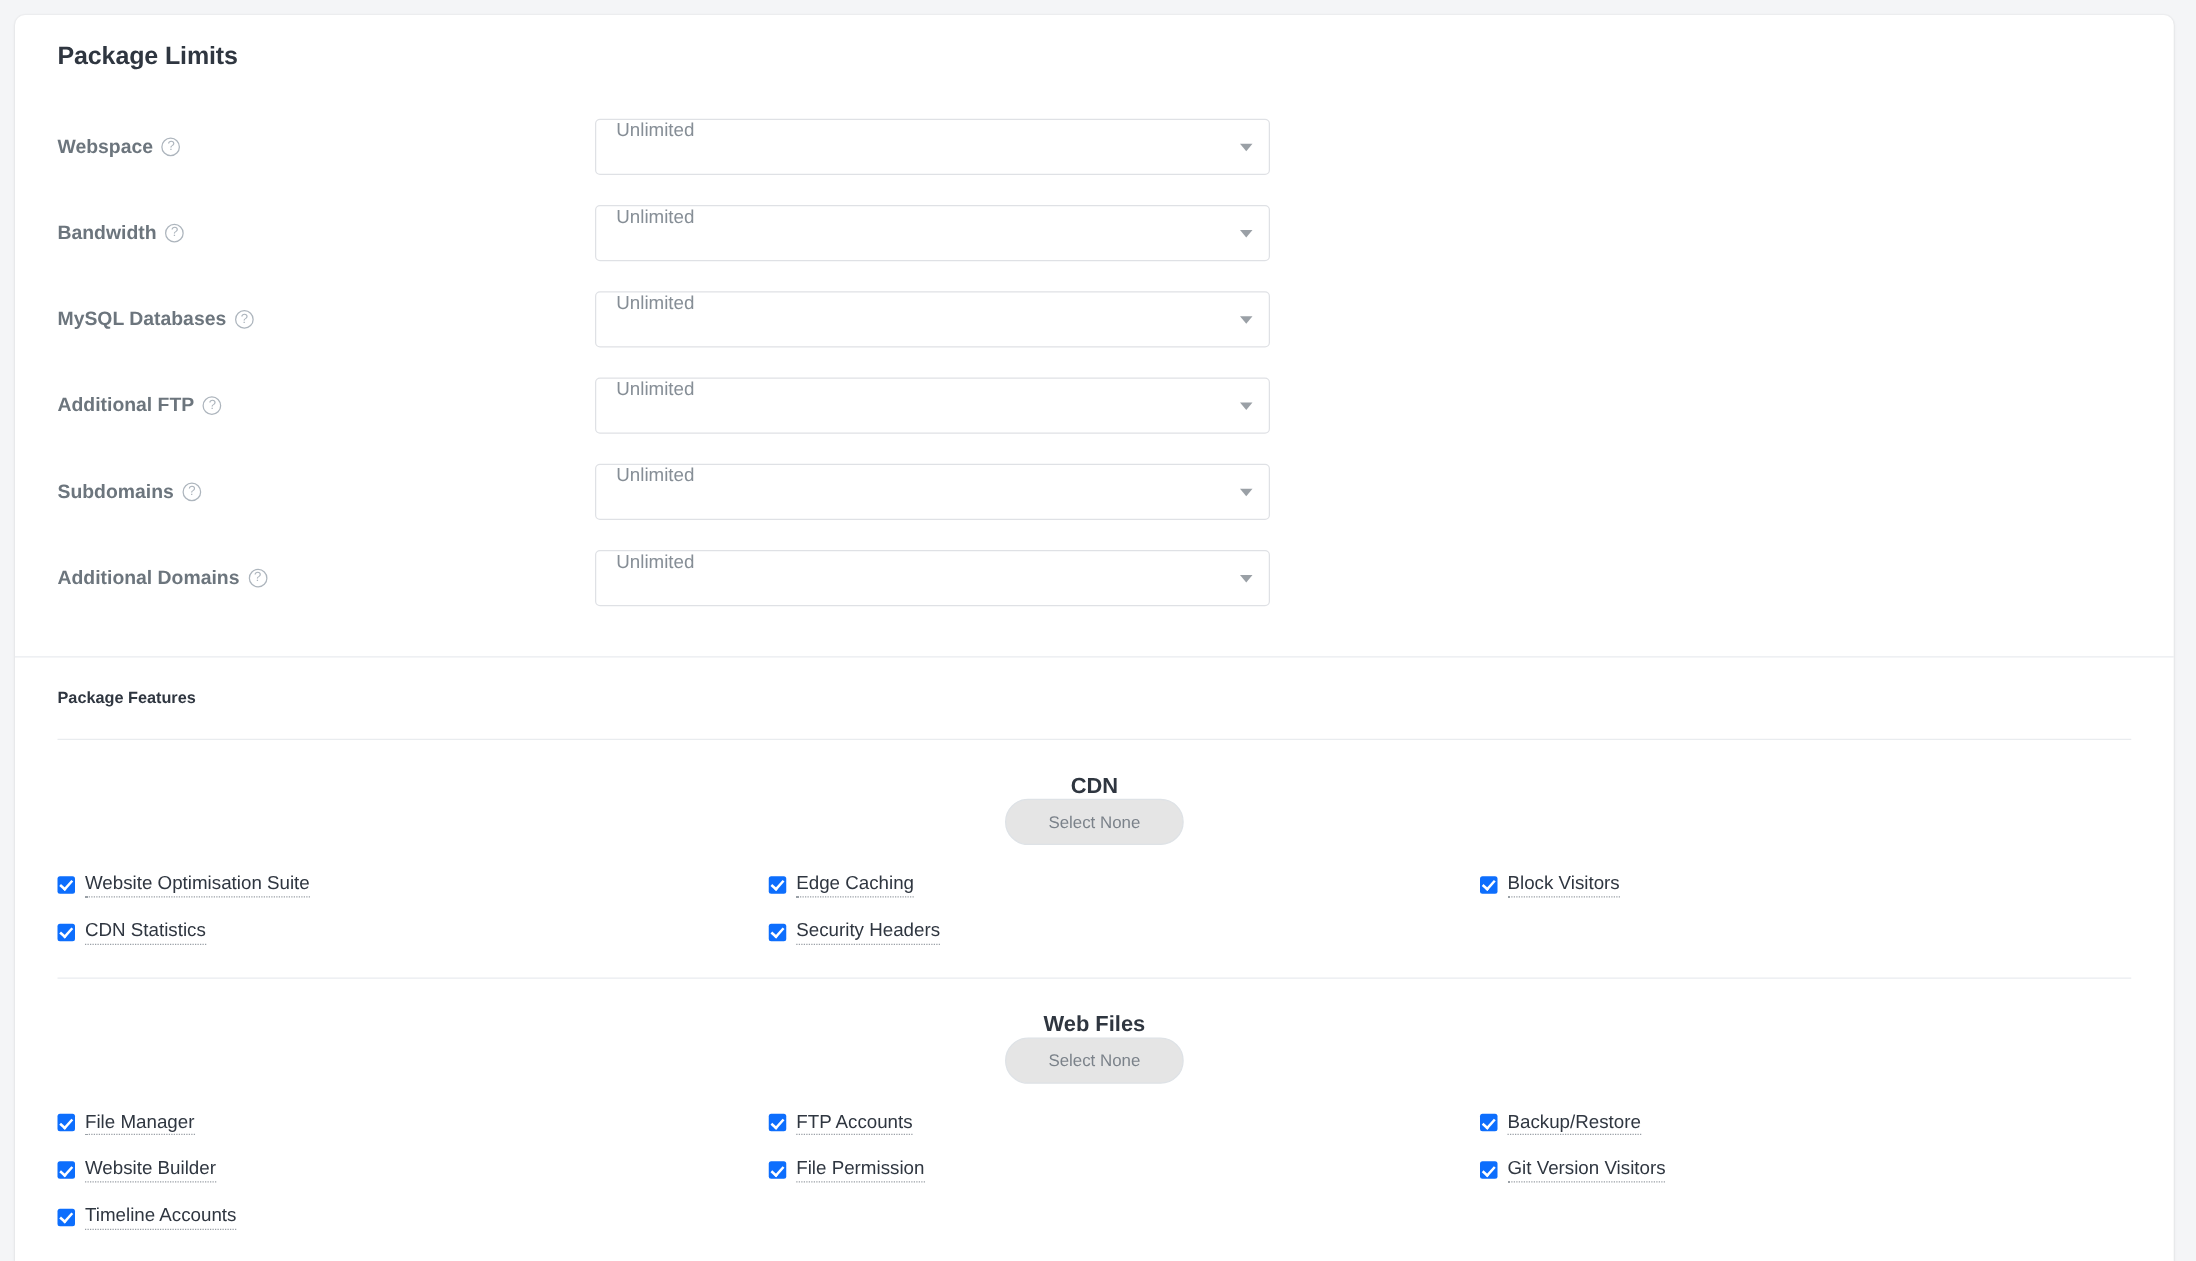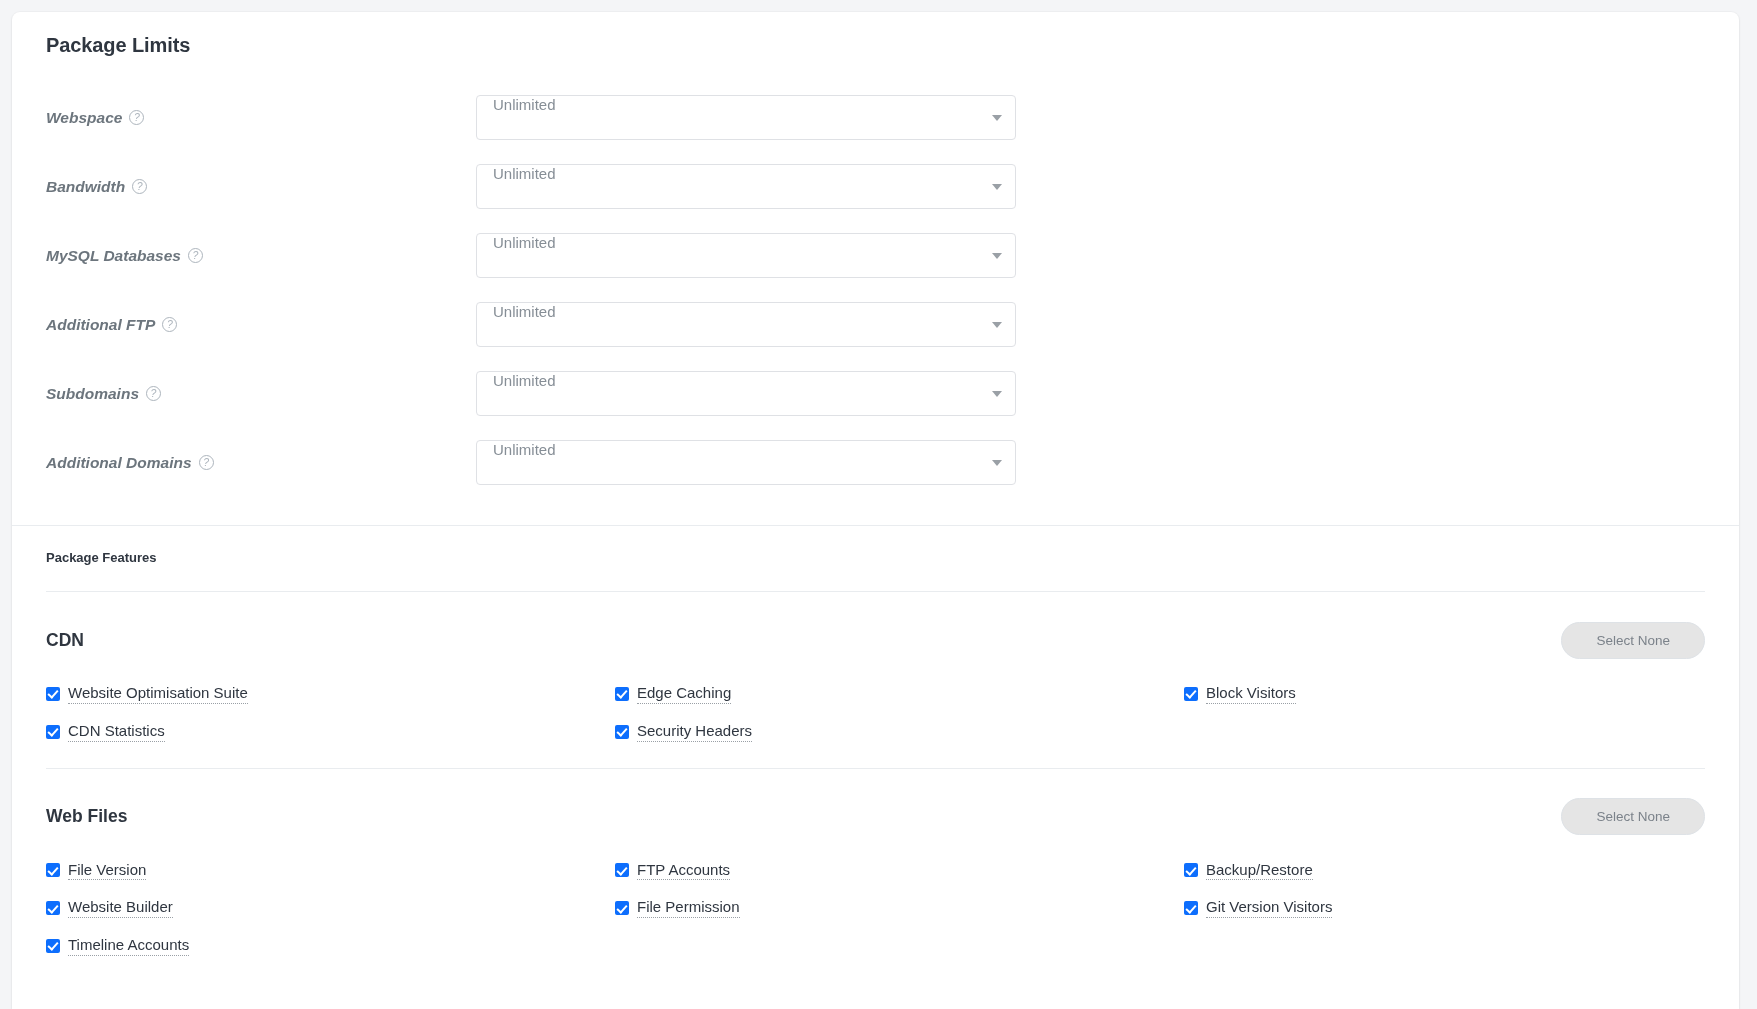--- a/index.html
+++ b/index.html
@@ -57,7 +57,6 @@
     display: flex;
     align-items: center;
     gap: 7px;
-    font-style: italic;
   }
 
   .help-icon {

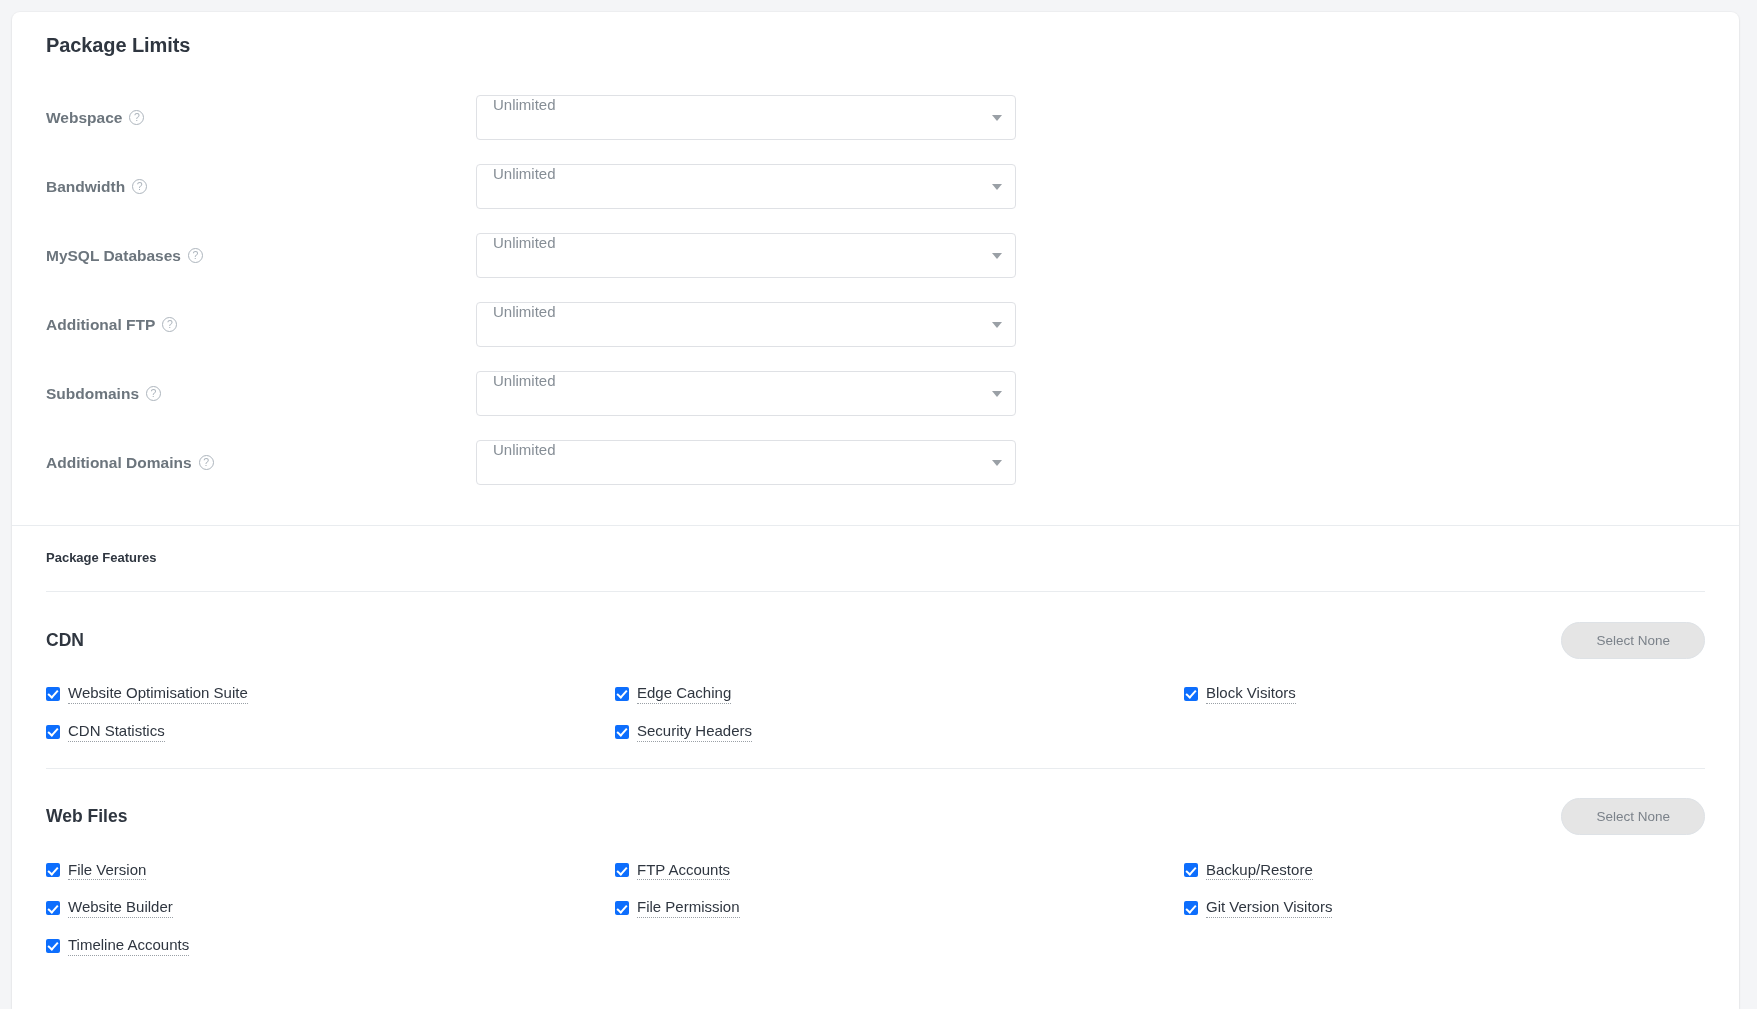--- a/index.html
+++ b/index.html
@@ -138,6 +138,7 @@
     justify-content: space-between;
     margin-bottom: 22px;
     min-height: 44px;
+    flex-direction: column;
   }
 
   .group-title {

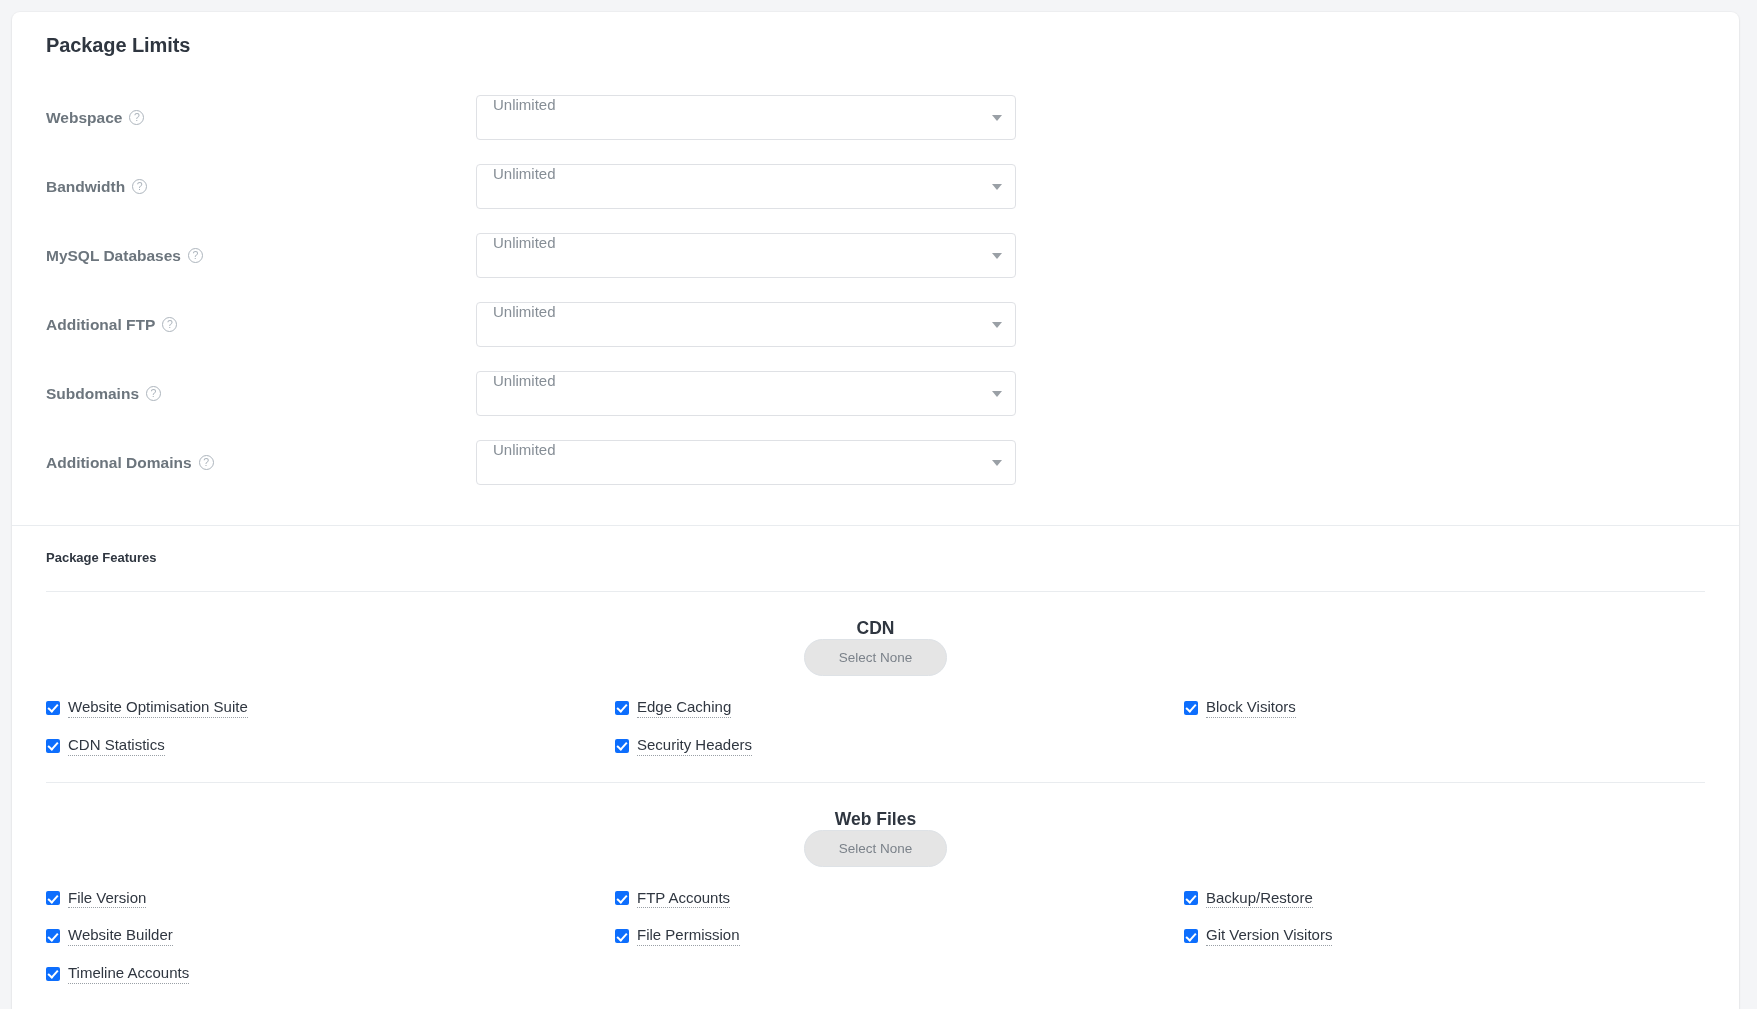--- a/index.html
+++ b/index.html
@@ -327,7 +327,7 @@
             <div class="checks">
               <label class="check-item">
                 <span class="cb"></span>
-                <span class="check-label">File Version</span>
+                <span class="check-label">File Manager</span>
               </label>
               <label class="check-item">
                 <span class="cb"></span>

